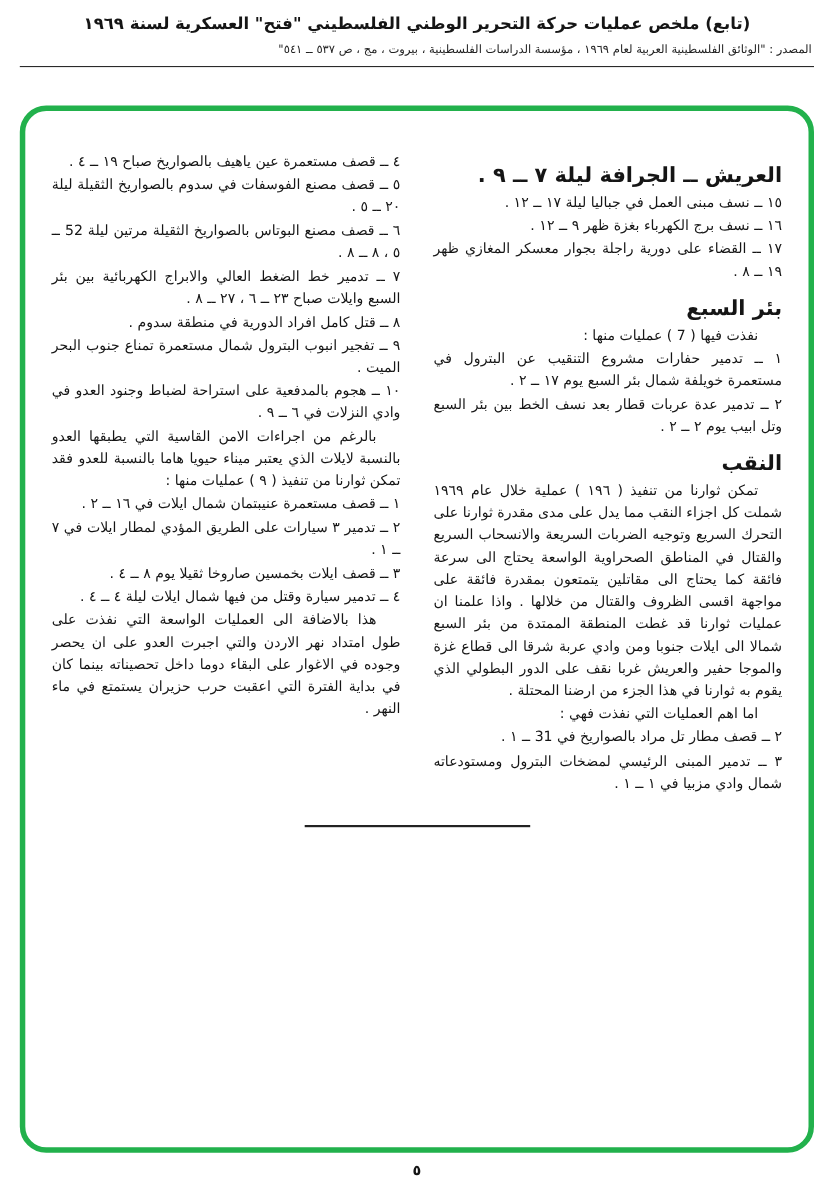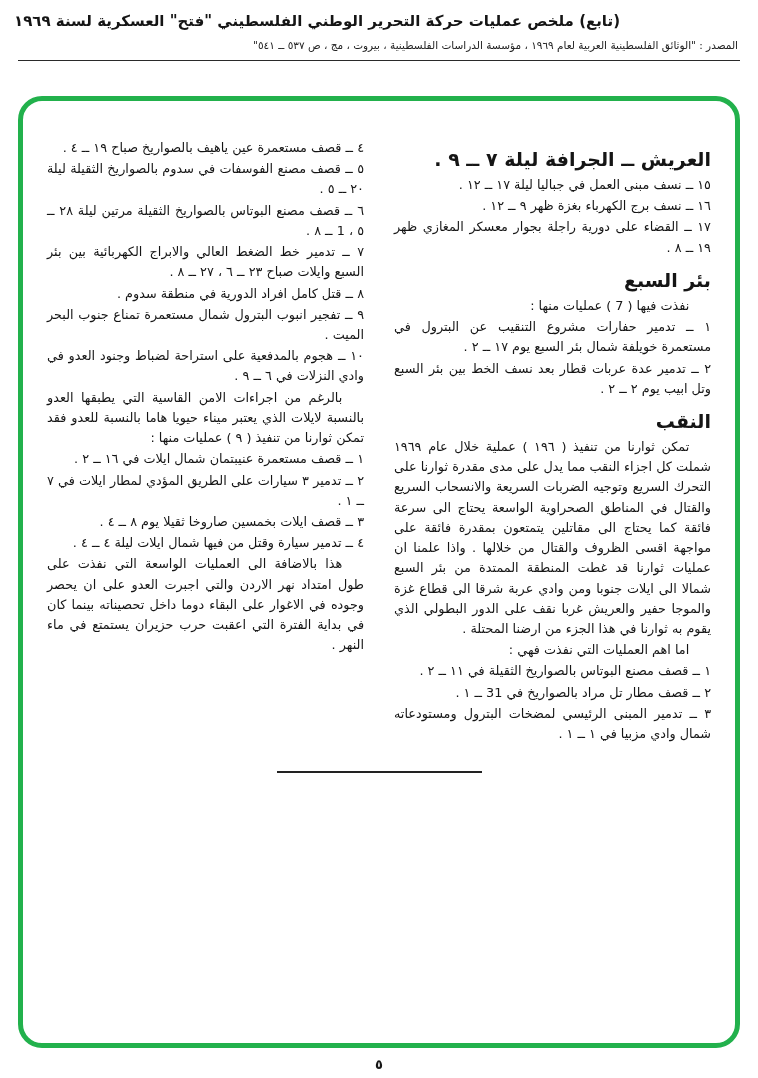--- a/index.html
+++ b/index.html
@@ -12,7 +12,7 @@
   }
   .header { padding:12px 14px 0; }
   .title {
-    font-weight:bold; font-size:15px; text-align:left; letter-spacing:0;
+    font-weight:bold; font-size:15px; text-align:center; letter-spacing:0;
   }
   .source {
     font-size:10.5px; margin-top:9px; text-align:right; padding:0 6px;

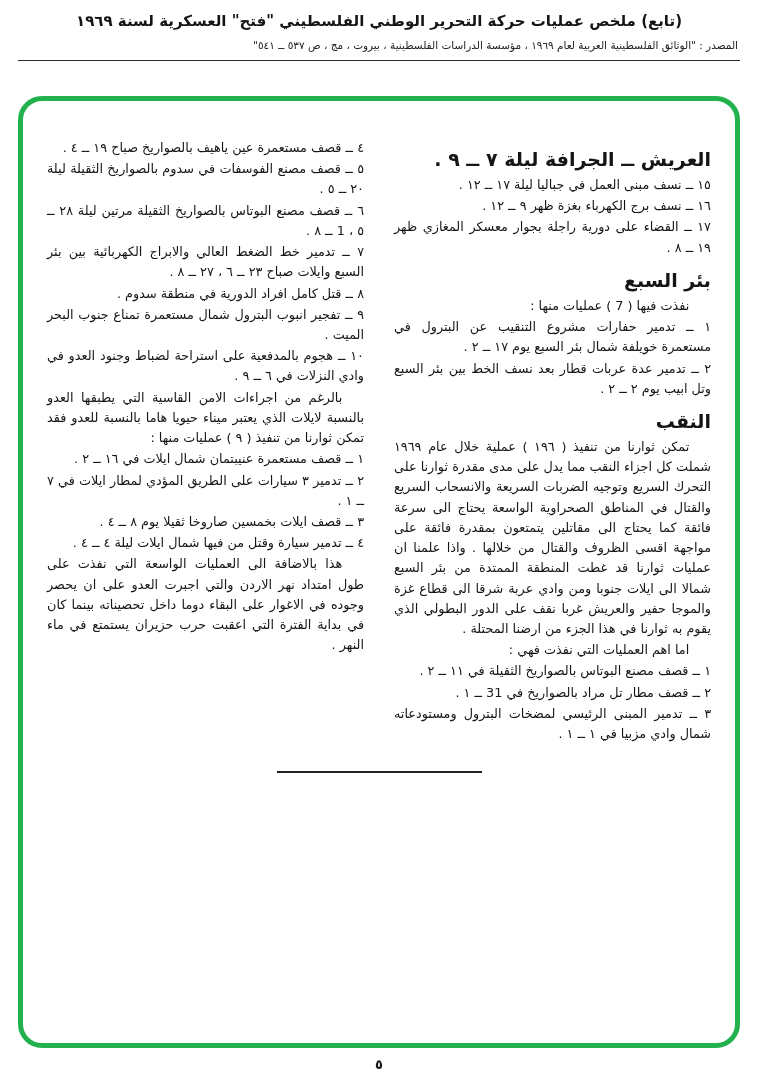--- a/index.html
+++ b/index.html
@@ -80,7 +80,7 @@
       <div class="col">
           <div class="block item">٤ ــ قصف مستعمرة عين ياهيف بالصواريخ صباح ١٩ ــ ٤ .</div>
           <div class="block item">٥ ــ قصف مصنع الفوسفات في سدوم بالصواريخ الثقيلة ليلة ٢٠ ــ ٥ .</div>
-          <div class="block item">٦ ــ قصف مصنع البوتاس بالصواريخ الثقيلة مرتين ليلة ٢٨ ــ ٥ ، 1 ــ ٨ .</div>
+          <div class="block item">٦ ــ قصف مصنع البوتاس بالصواريخ الثقيلة مرتين ليلة 52 ــ ٥ ، ٨ ــ ٨ .</div>
           <div class="block item">٧ ــ تدمير خط الضغط العالي والابراج الكهربائية بين بئر السبع وايلات صباح ٢٣ ــ ٦ ، ٢٧ ــ ٨ .</div>
           <div class="block item">٨ ــ قتل كامل افراد الدورية في منطقة سدوم .</div>
           <div class="block item">٩ ــ تفجير انبوب البترول شمال مستعمرة تمناع جنوب البحر الميت .</div>

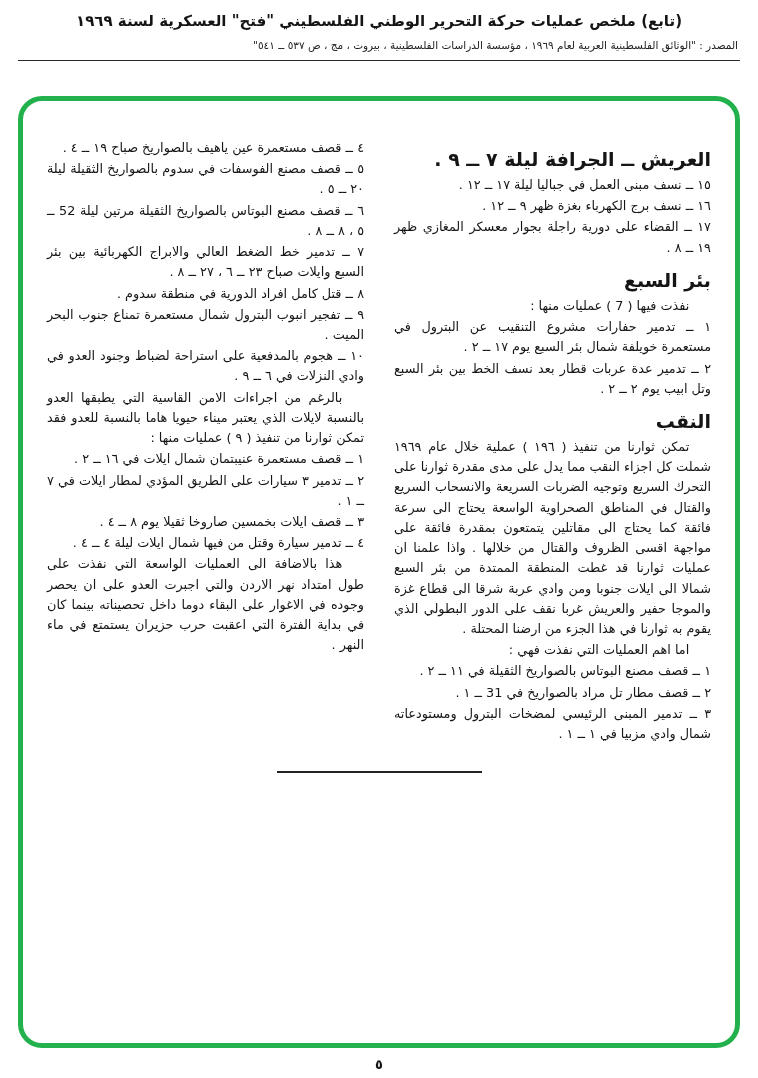--- a/index.html
+++ b/index.html
@@ -73,7 +73,6 @@
           <div class="block heading">النقب</div>
           <div class="block paragraph">تمكن ثوارنا من تنفيذ ( ١٩٦ ) عملية خلال عام ١٩٦٩ شملت كل اجزاء النقب مما يدل على مدى مقدرة ثوارنا على التحرك السريع وتوجيه الضربات السريعة والانسحاب السريع والقتال في المناطق الصحراوية الواسعة يحتاج الى سرعة فائقة كما يحتاج الى مقاتلين يتمتعون بمقدرة فائقة على مواجهة اقسى الظروف والقتال من خلالها . واذا علمنا ان عمليات ثوارنا قد غطت المنطقة الممتدة من بئر السبع شمالا الى ايلات جنوبا ومن وادي عربة شرقا الى قطاع غزة والموجا حفير والعريش غربا نقف على الدور البطولي الذي يقوم به ثوارنا في هذا الجزء من ارضنا المحتلة .</div>
           <div class="block paragraph">اما اهم العمليات التي نفذت فهي :</div>
-          <div class="block item">١ ــ قصف مصنع البوتاس بالصواريخ الثقيلة في ١١ ــ ٢ .</div>
           <div class="block item">٢ ــ قصف مطار تل مراد بالصواريخ في 31 ــ ١ .</div>
           <div class="block item">٣ ــ تدمير المبنى الرئيسي لمضخات البترول ومستودعاته شمال وادي مزبيا في ١ ــ ١ .</div>
         </div>

